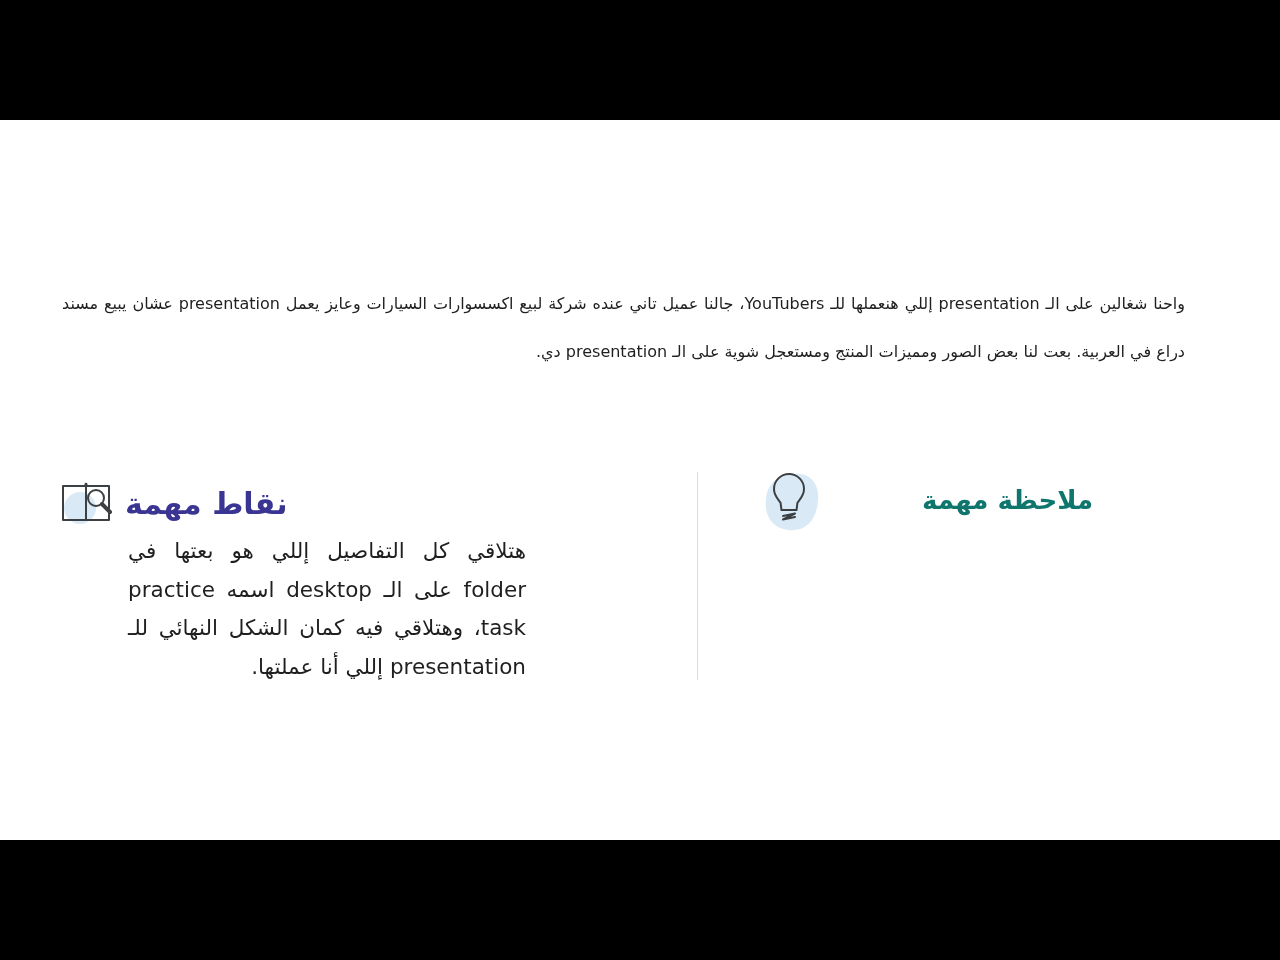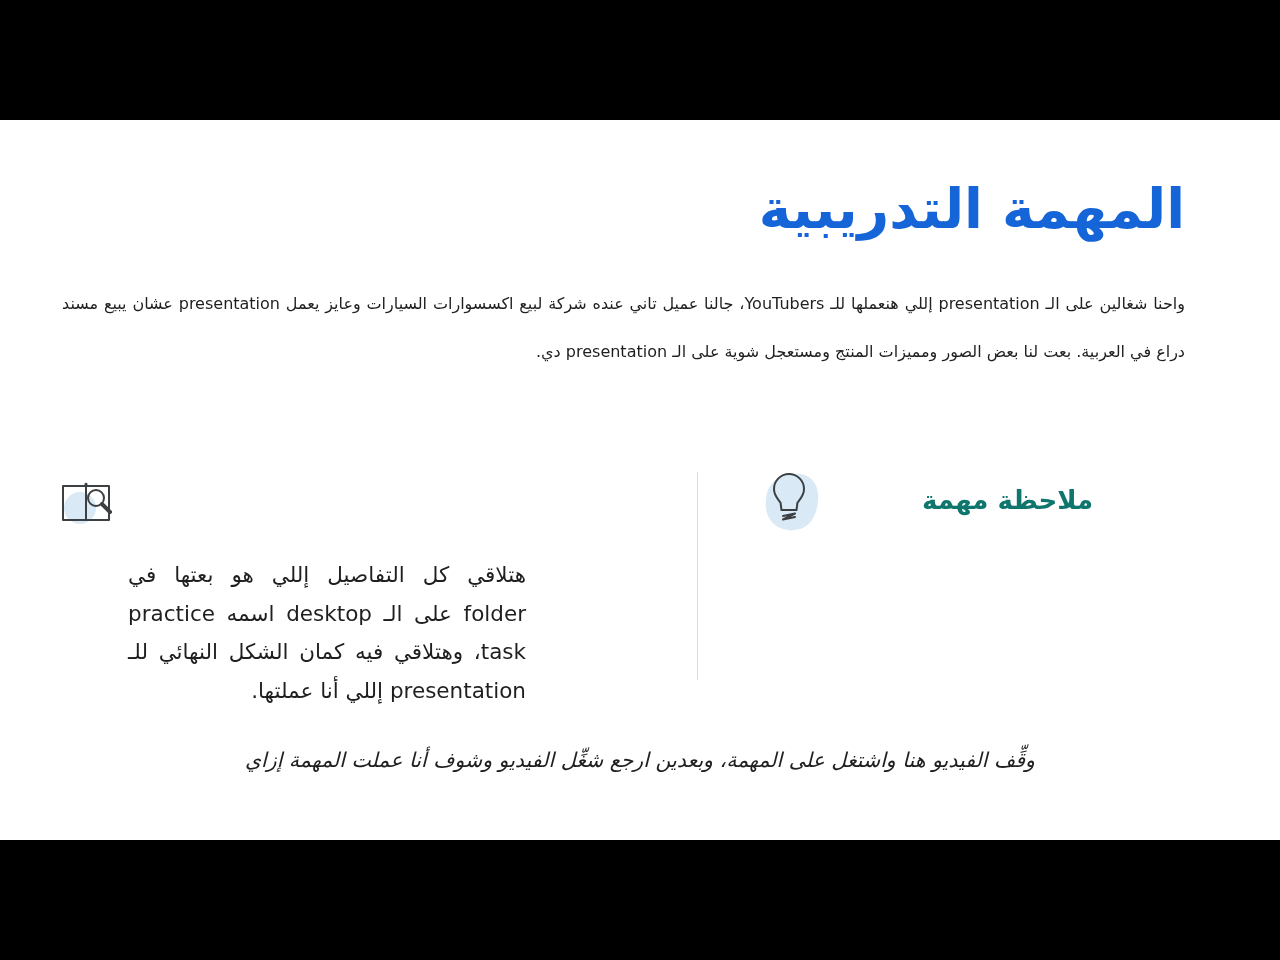--- a/index.html
+++ b/index.html
@@ -77,7 +77,6 @@
 
   <div class="slide">
 
-    <h1 class="slide-title">المهمة التدريبية</h1>
 
     <p class="intro">واحنا شغالين على الـ presentation إللي هنعملها للـ YouTubers، جالنا عميل تاني عنده شركة لبيع اكسسوارات السيارات وعايز يعمل presentation عشان يبيع مسند دراع في العربية. بعت لنا بعض الصور ومميزات المنتج ومستعجل شوية على الـ presentation دي.</p>
 

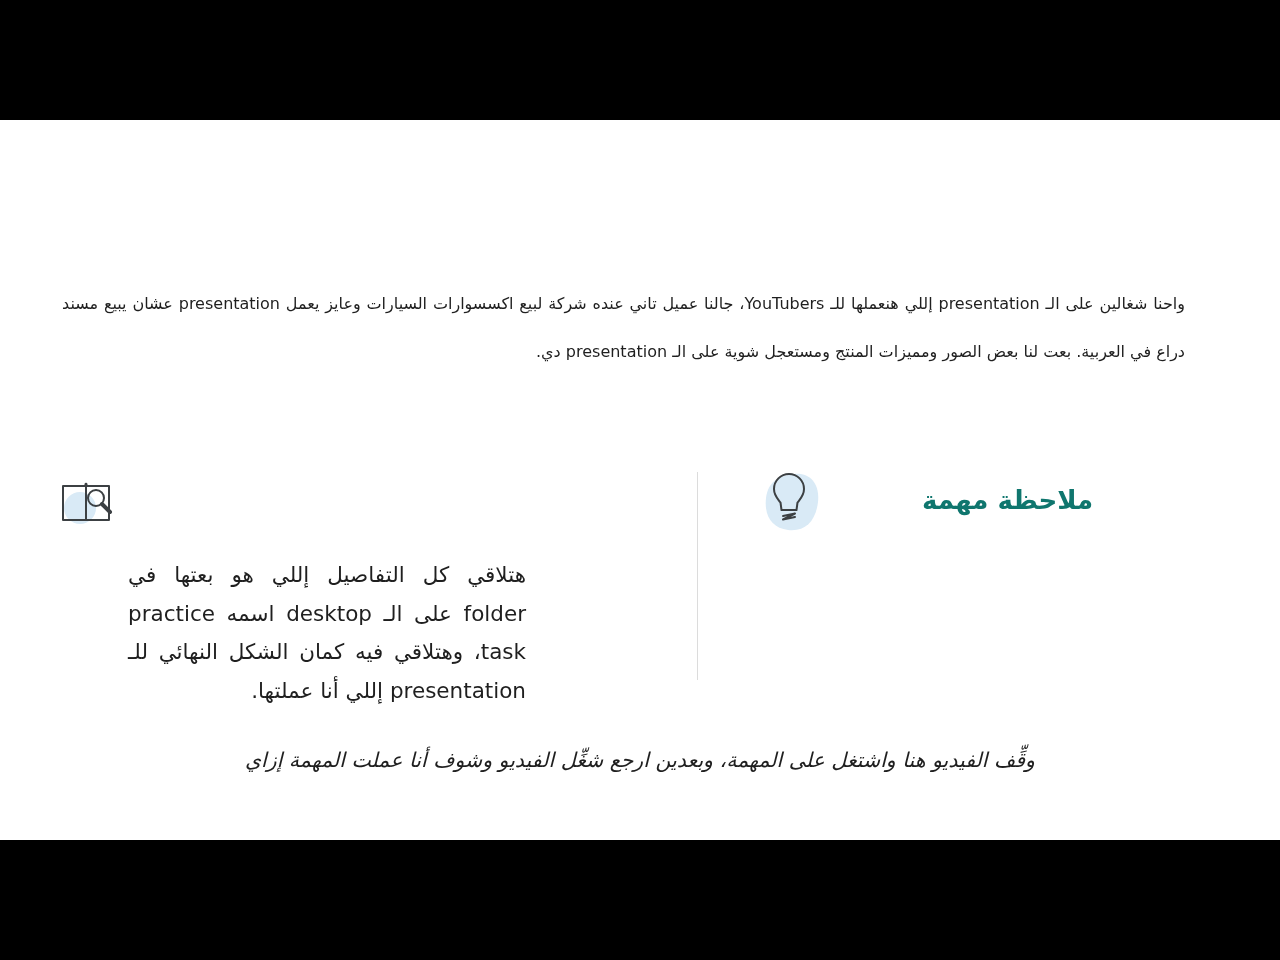--- a/index.html
+++ b/index.html
@@ -93,6 +93,7 @@
         <line class="stroke" x1="44" y1="26" x2="52" y2="34" style="stroke-width:4"></line>
       </svg>
     </span>
+    <h2 class="points-heading">نقاط مهمة</h2>
     <p class="points-body">هتلاقي كل التفاصيل إللي هو بعتها في folder على الـ desktop اسمه practice task، وهتلاقي فيه كمان الشكل النهائي للـ presentation إللي أنا عملتها.</p>
 
     <span class="note-icon">

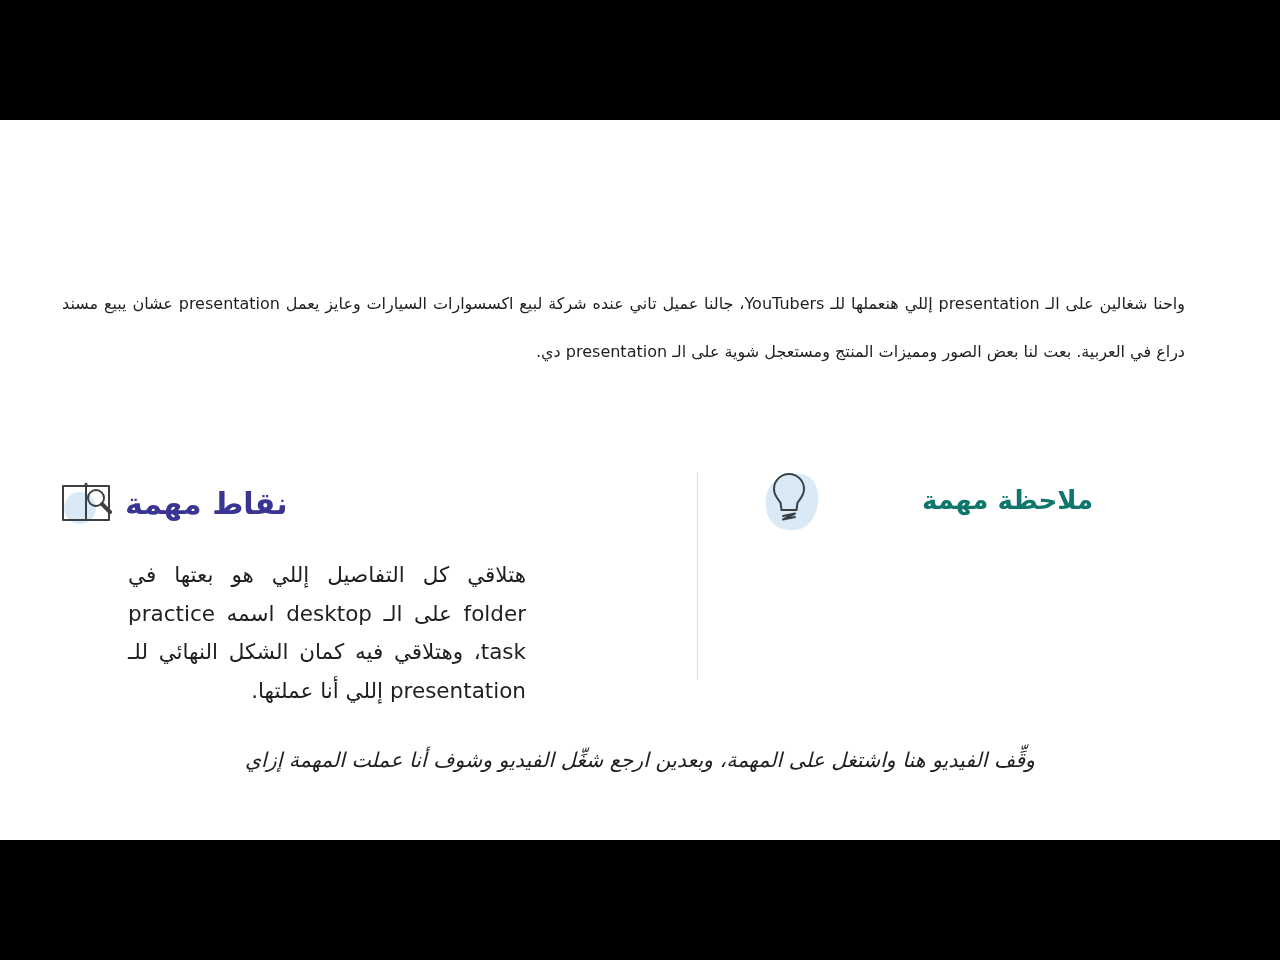--- a/index.html
+++ b/index.html
@@ -44,7 +44,7 @@
     direction: rtl;
   }
   .points-body {
-    position: absolute; left: 128px; top: 436px; width: 398px;
+    position: absolute; left: 128px; top: 412px; width: 398px;
     font-size: 21.5px; line-height: 38.5px;
     text-align: justify; text-align-last: right;
     color: #1f1f1f;

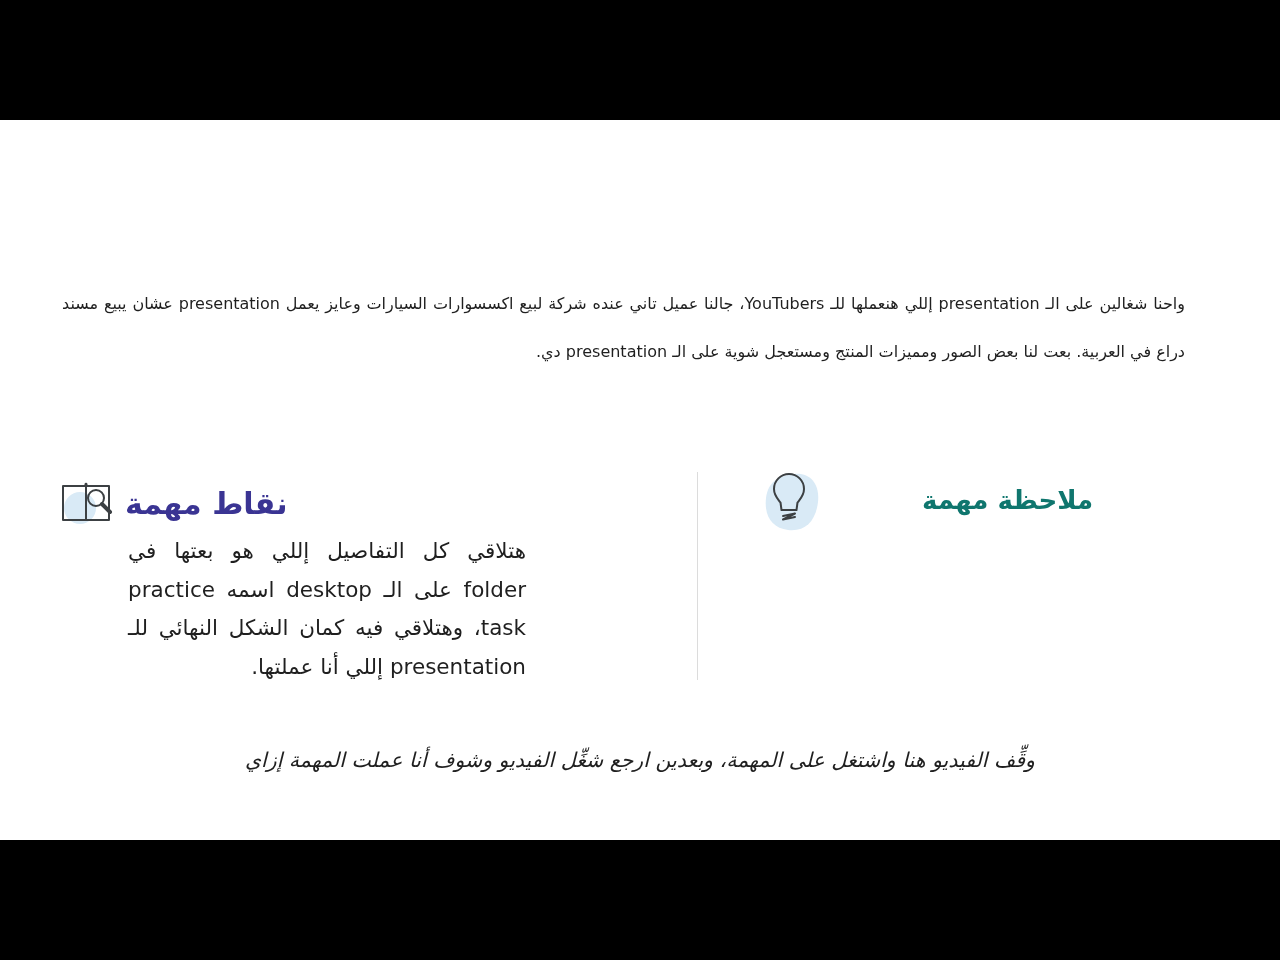--- a/index.html
+++ b/index.html
@@ -105,7 +105,6 @@
     </span>
     <h2 class="note-heading">ملاحظة مهمة</h2>
 
-    <p class="footer-note">وقِّف الفيديو هنا واشتغل على المهمة، وبعدين ارجع شغِّل الفيديو وشوف أنا عملت المهمة إزاي</p>
   </div>
 
   <div class="letterbox bottom"></div>

